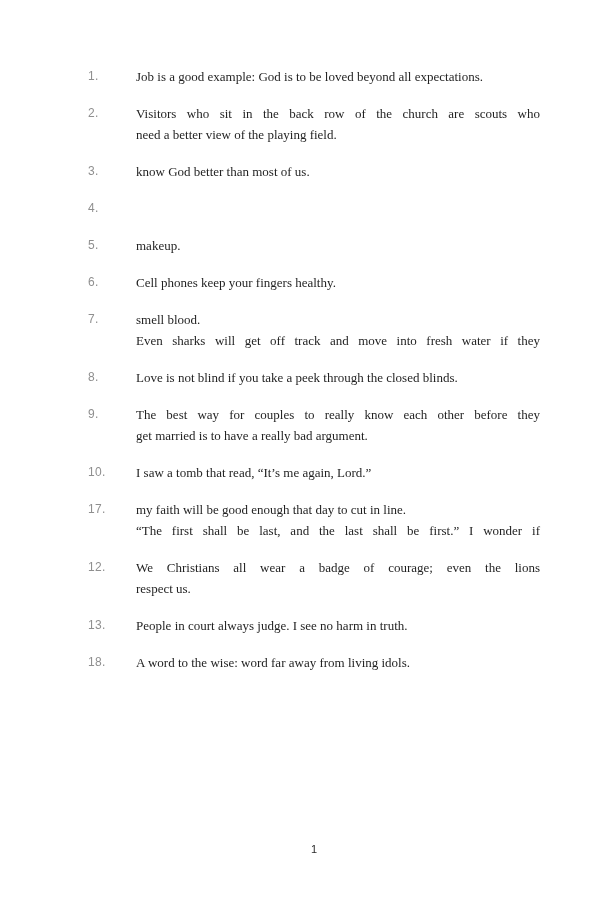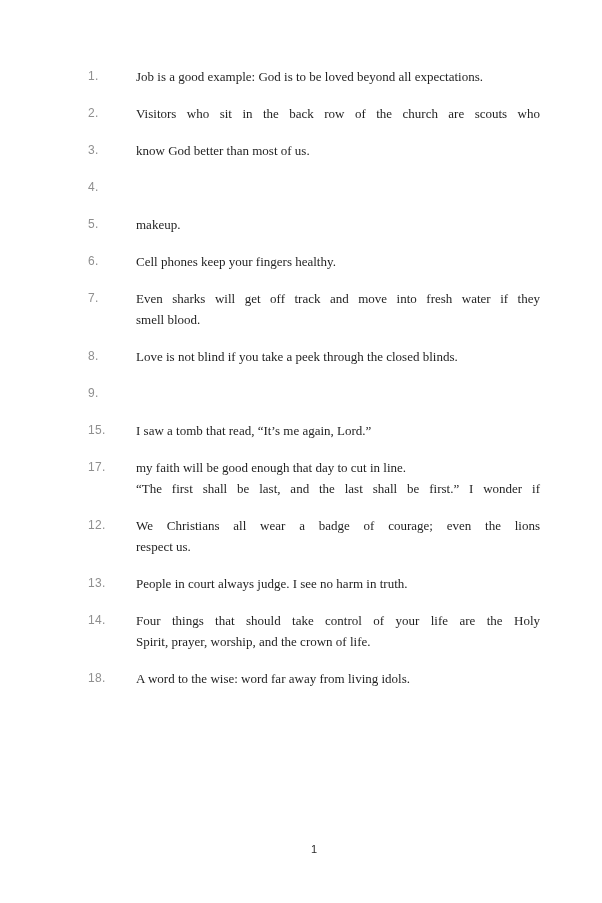--- a/index.html
+++ b/index.html
@@ -72,6 +72,7 @@
     <span class="num">2.</span>
     <div class="text">
       <div class="line just">Visitors who sit in the back row of the church are scouts who</div>
+      <div class="line">need a better view of the playing field.</div>
     </div>
   </div>
 

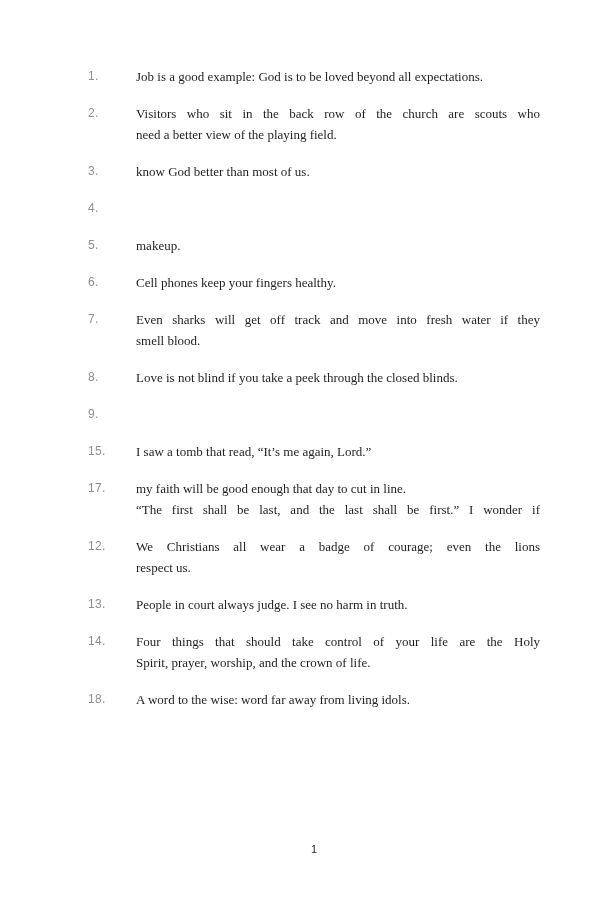--- a/index.html
+++ b/index.html
@@ -104,8 +104,8 @@
   <div class="item">
     <span class="num">7.</span>
     <div class="text">
+      <div class="line">smell blood.</div>
       <div class="line just">Even sharks will get off track and move into fresh water if they</div>
-      <div class="line">smell blood.</div>
     </div>
   </div>
 

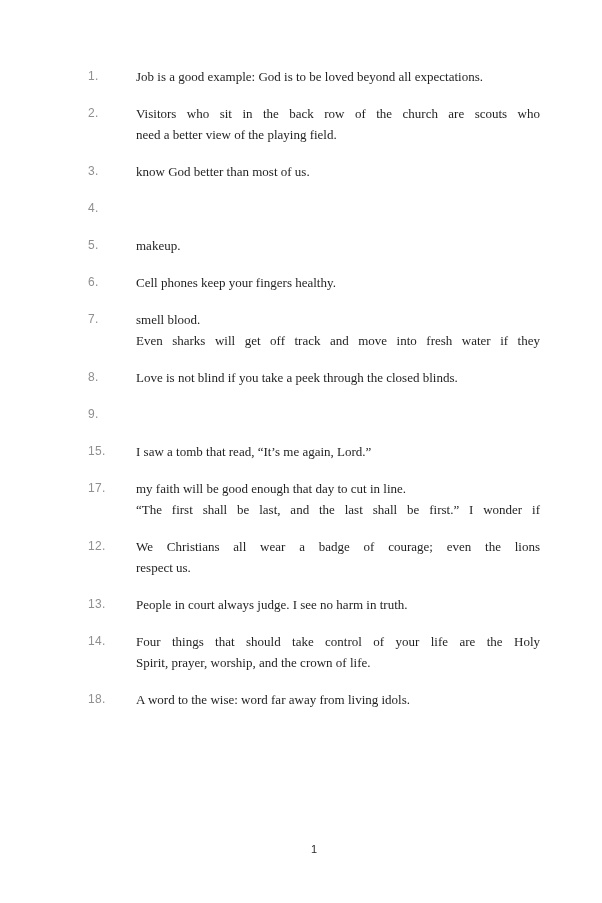--- a/index.html
+++ b/index.html
@@ -118,6 +118,10 @@
 
   <div class="item">
     <span class="num">9.</span>
+    <div class="text">
+      <div class="line just">The best way for couples to really know each other before they</div>
+      <div class="line">get married is to have a really bad argument.</div>
+    </div>
   </div>
 
   <div class="item">

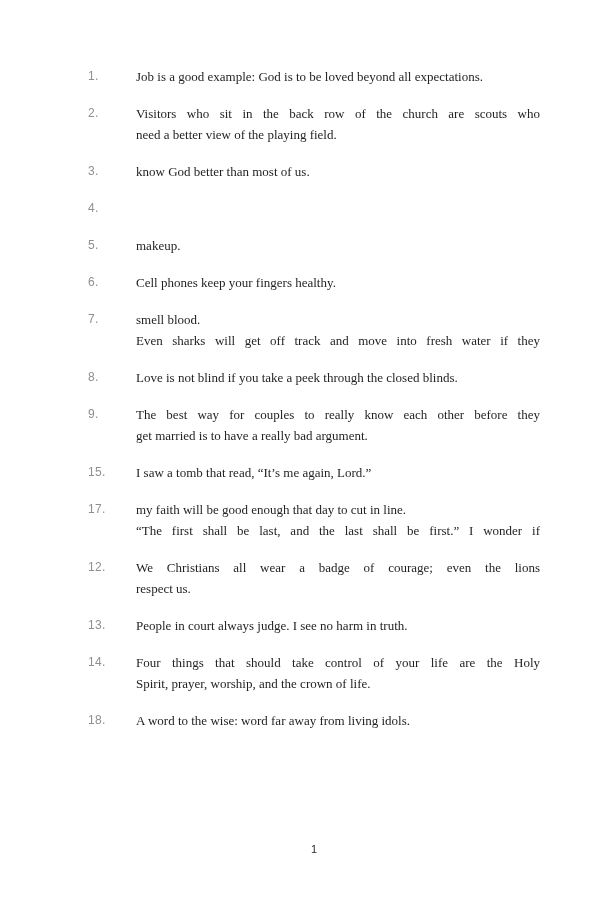--- a/index.html
+++ b/index.html
@@ -125,7 +125,7 @@
   </div>
 
   <div class="item">
-    <span class="num">15.</span>
+    <span class="num">10.</span>
     <div class="text">
       <div class="line">I saw a tomb that read, “It’s me again, Lord.”</div>
     </div>

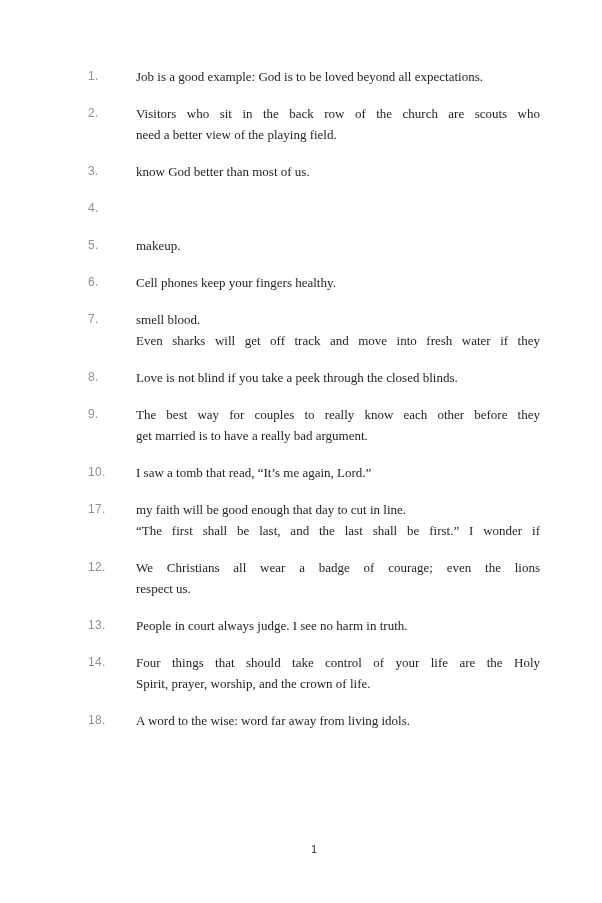--- a/index.html
+++ b/index.html
@@ -154,13 +154,6 @@
     </div>
   </div>
 
-  <div class="item">
-    <span class="num">14.</span>
-    <div class="text">
-      <div class="line just">Four things that should take control of your life are the Holy</div>
-      <div class="line">Spirit, prayer, worship, and the crown of life.</div>
-    </div>
-  </div>
 
   <div class="item">
     <span class="num">18.</span>

